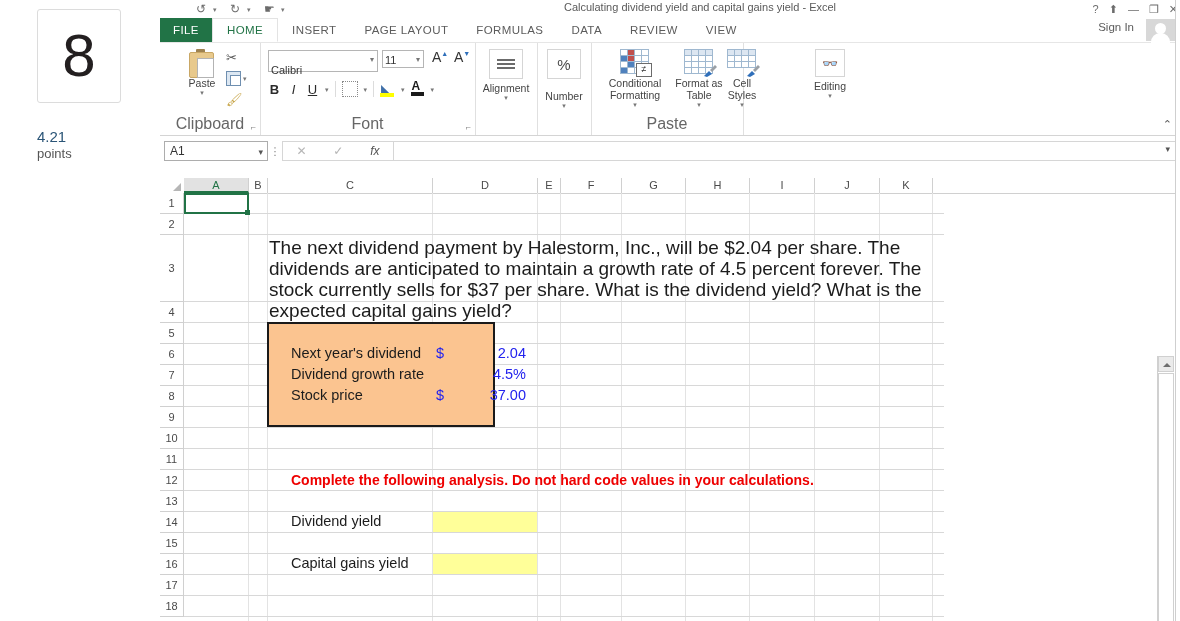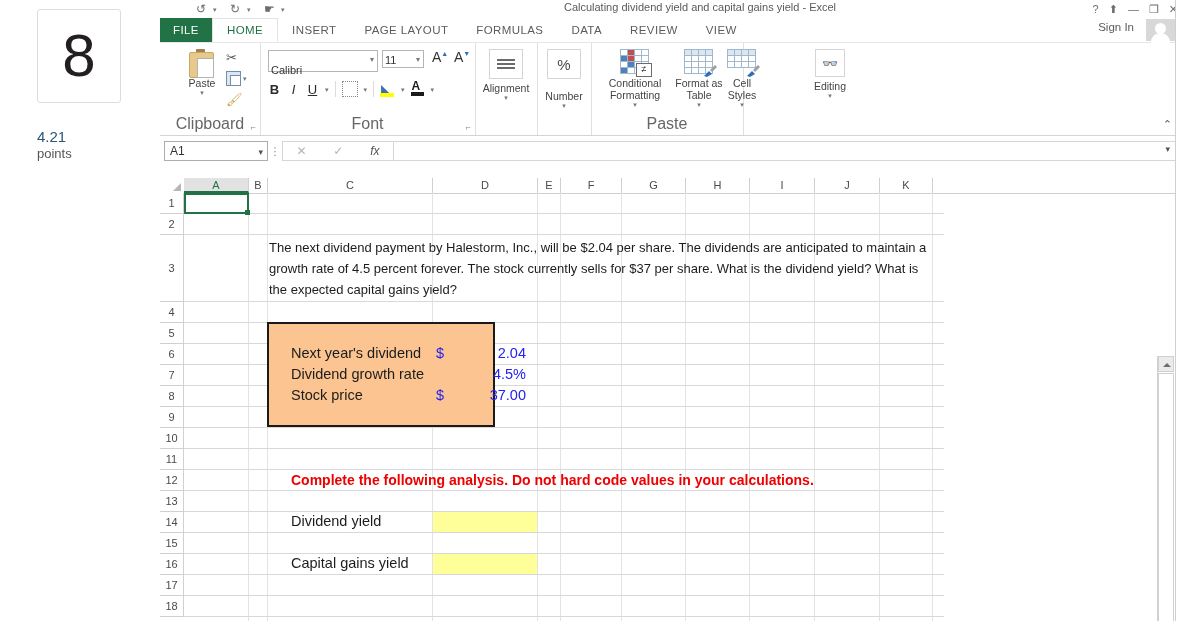--- a/index.html
+++ b/index.html
@@ -152,7 +152,7 @@
   .selcell{position:absolute;border:2px solid #217346;box-sizing:border-box;}
   .selcell:after{content:"";position:absolute;right:-3px;bottom:-3px;width:5px;height:5px;background:#217346;}
 
-  .qtext{position:absolute;font-size:13px;color:#1c1c1c;line-height:21px;}
+  .qtext{position:absolute;font-size:19px;color:#1c1c1c;line-height:21px;}
   .orangebox{position:absolute;background:#fbc490;border:2px solid #1a1a1a;box-sizing:border-box;}
   .obrow{position:absolute;font-size:14.5px;color:#1c1c1c;white-space:nowrap;}
   .obval{position:absolute;font-size:14.5px;color:#2222ee;}

